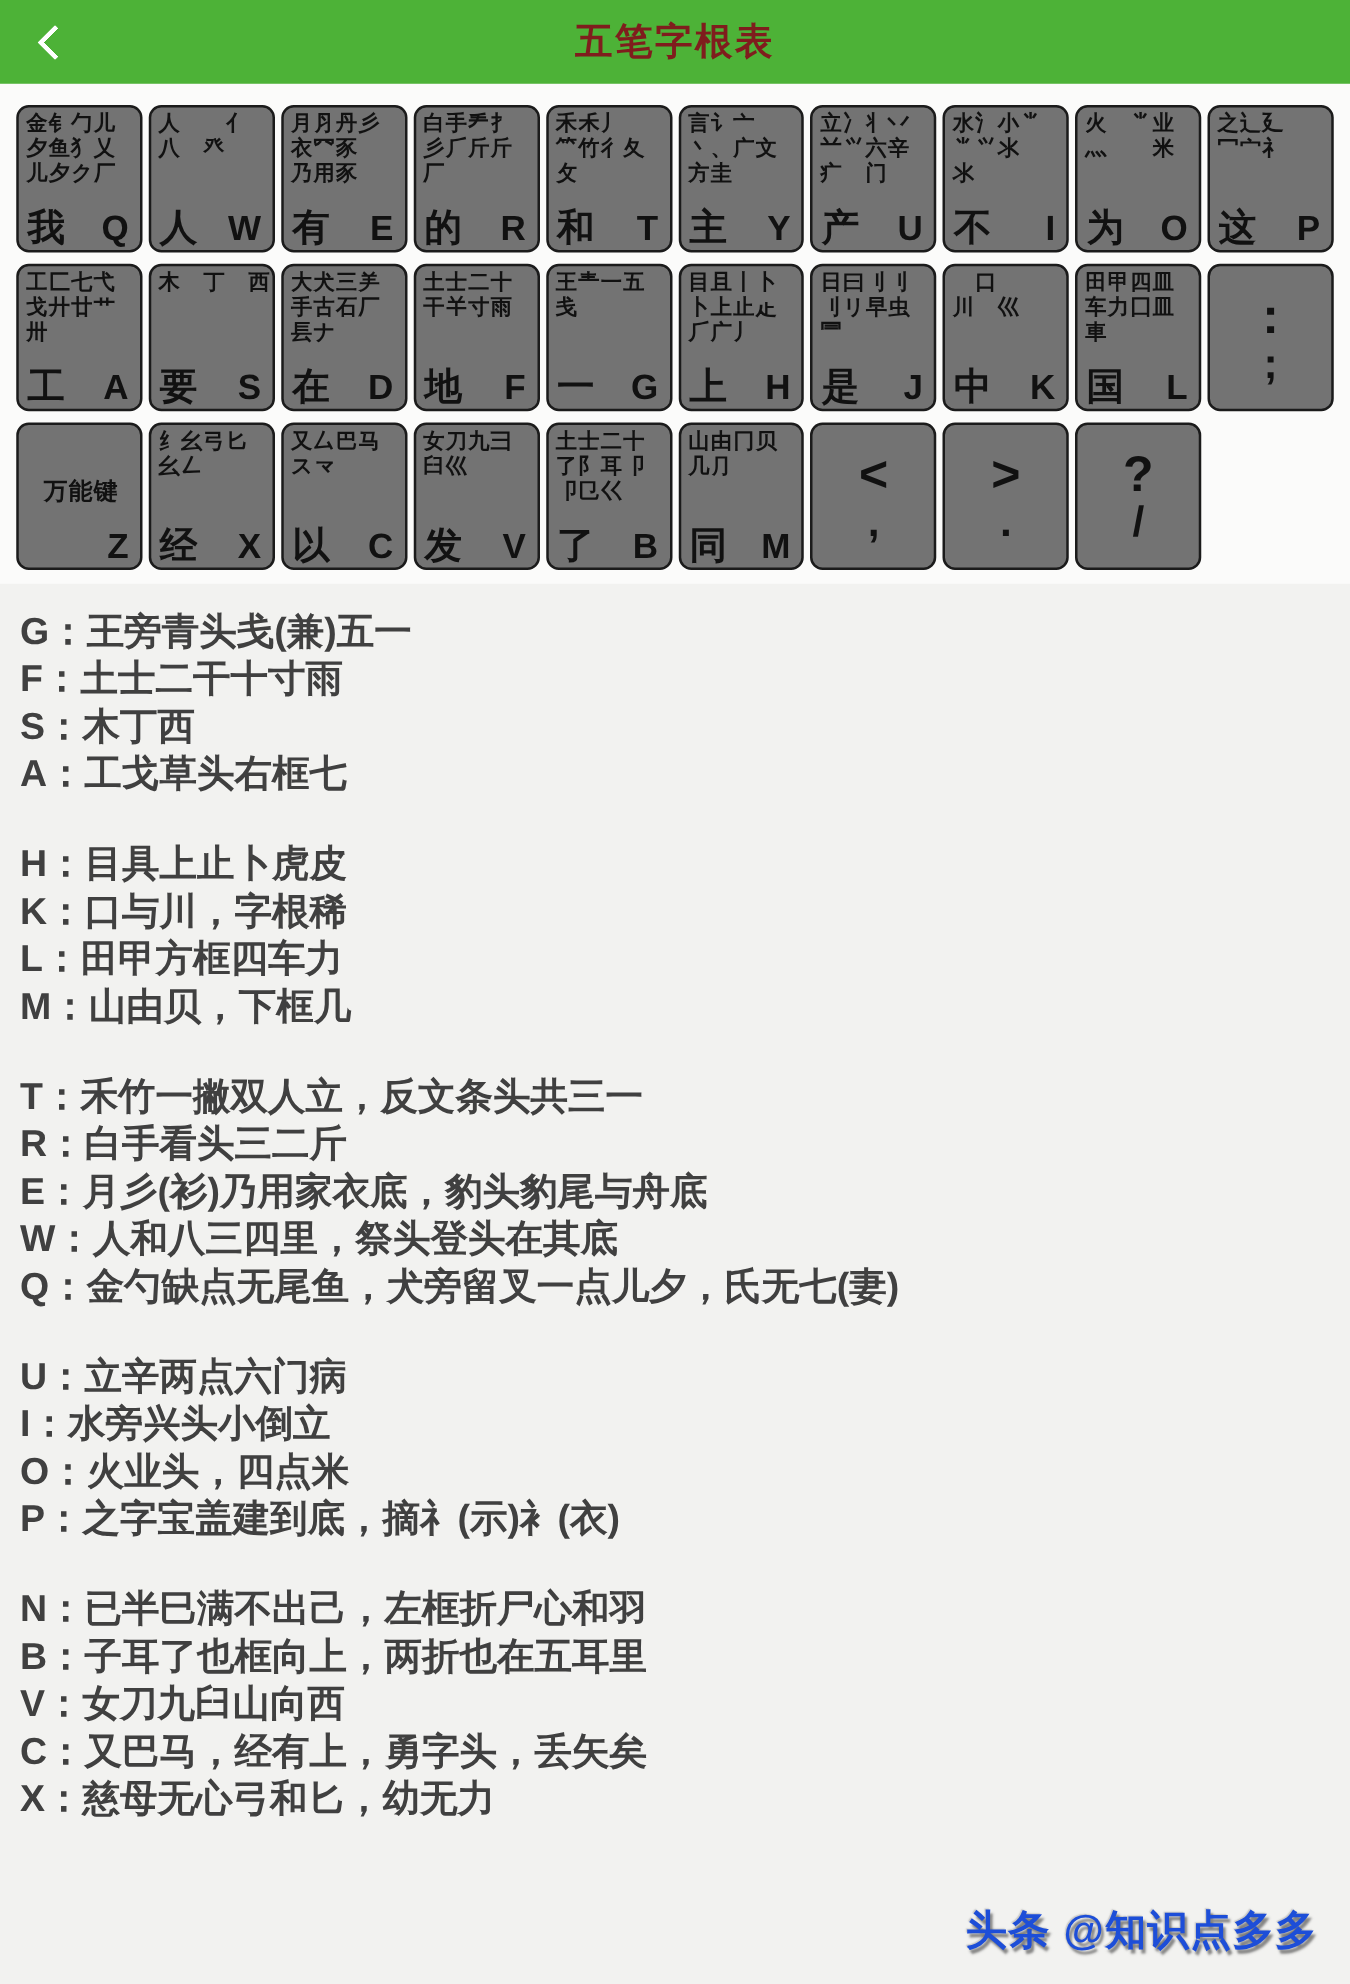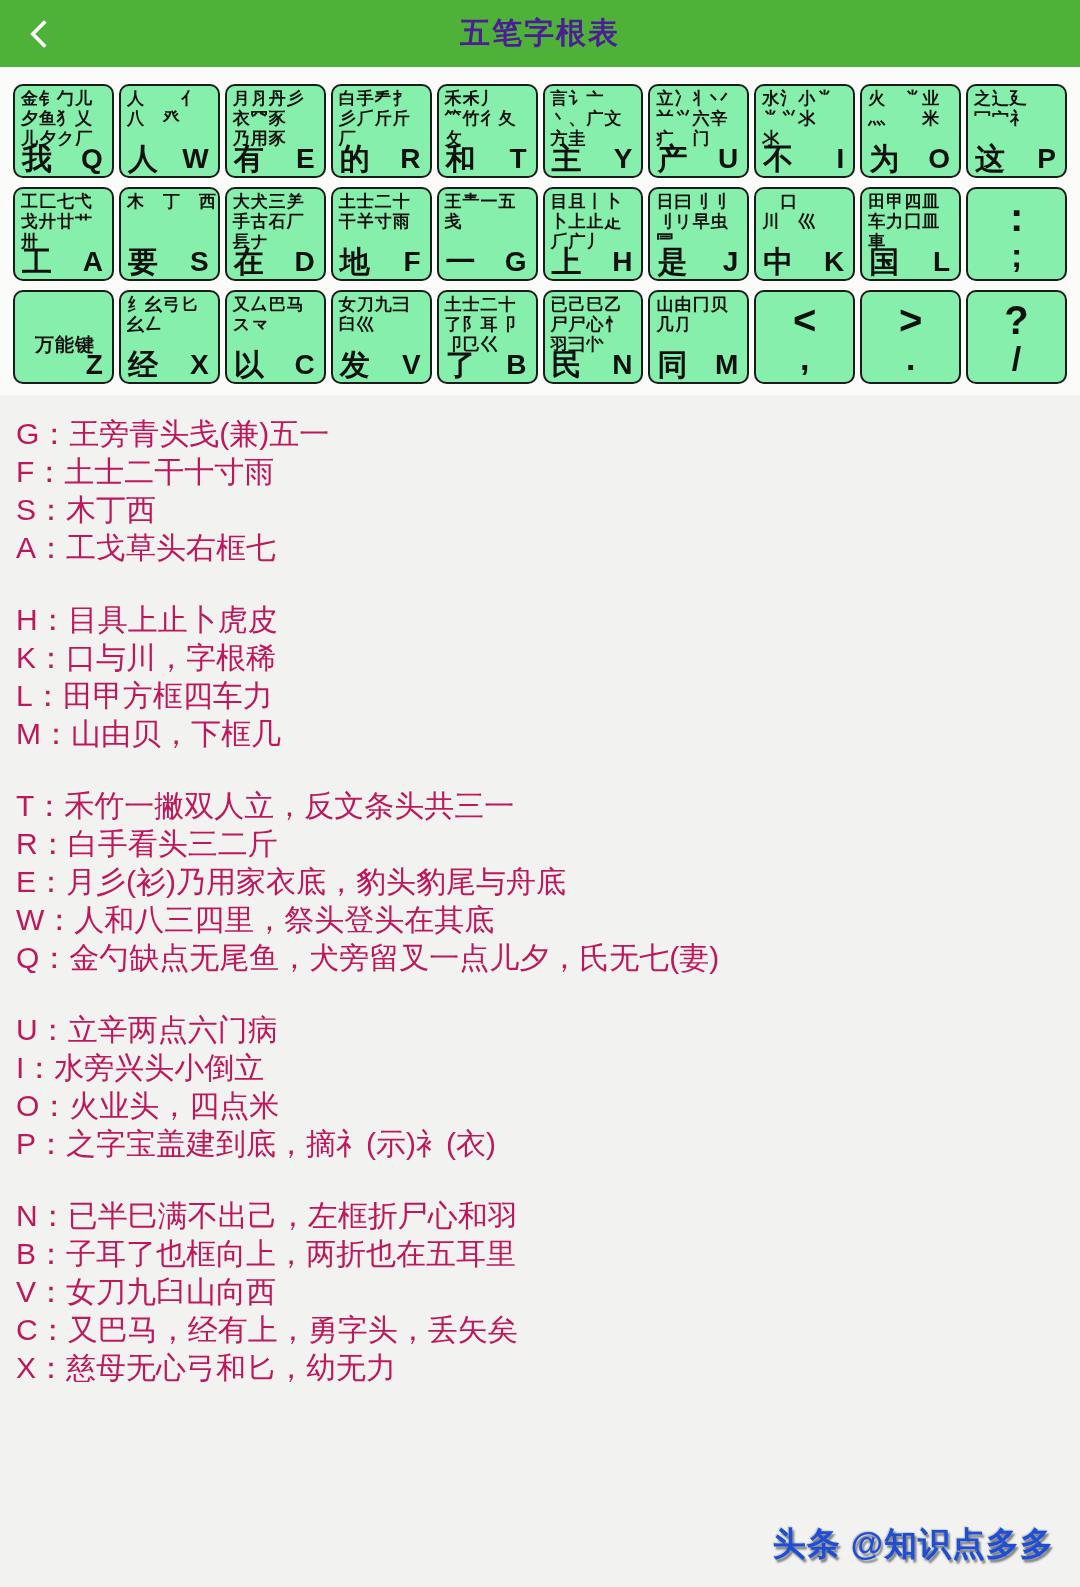--- a/index.html
+++ b/index.html
@@ -16,7 +16,7 @@
   .back-btn{position:absolute;left:26px;top:50%;transform:translateY(-50%);padding:8px;cursor:pointer;}
   .chev{display:block;width:16px;height:16px;border-left:4px solid #fff;border-bottom:4px solid #fff;
         transform:rotate(45deg);border-radius:1px;}
-  .hdr-title{color:#4c1d95;font-size:30px;font-weight:600;letter-spacing:2px;}
+  .hdr-title{color:#7f1d1d;font-size:30px;font-weight:600;letter-spacing:2px;}
   
   .kb{background:#fbfbfa;padding:17px 13px 11px;}
   .kb-row{display:grid;grid-template-columns:repeat(10,1fr);gap:5px;margin-bottom:9px;}

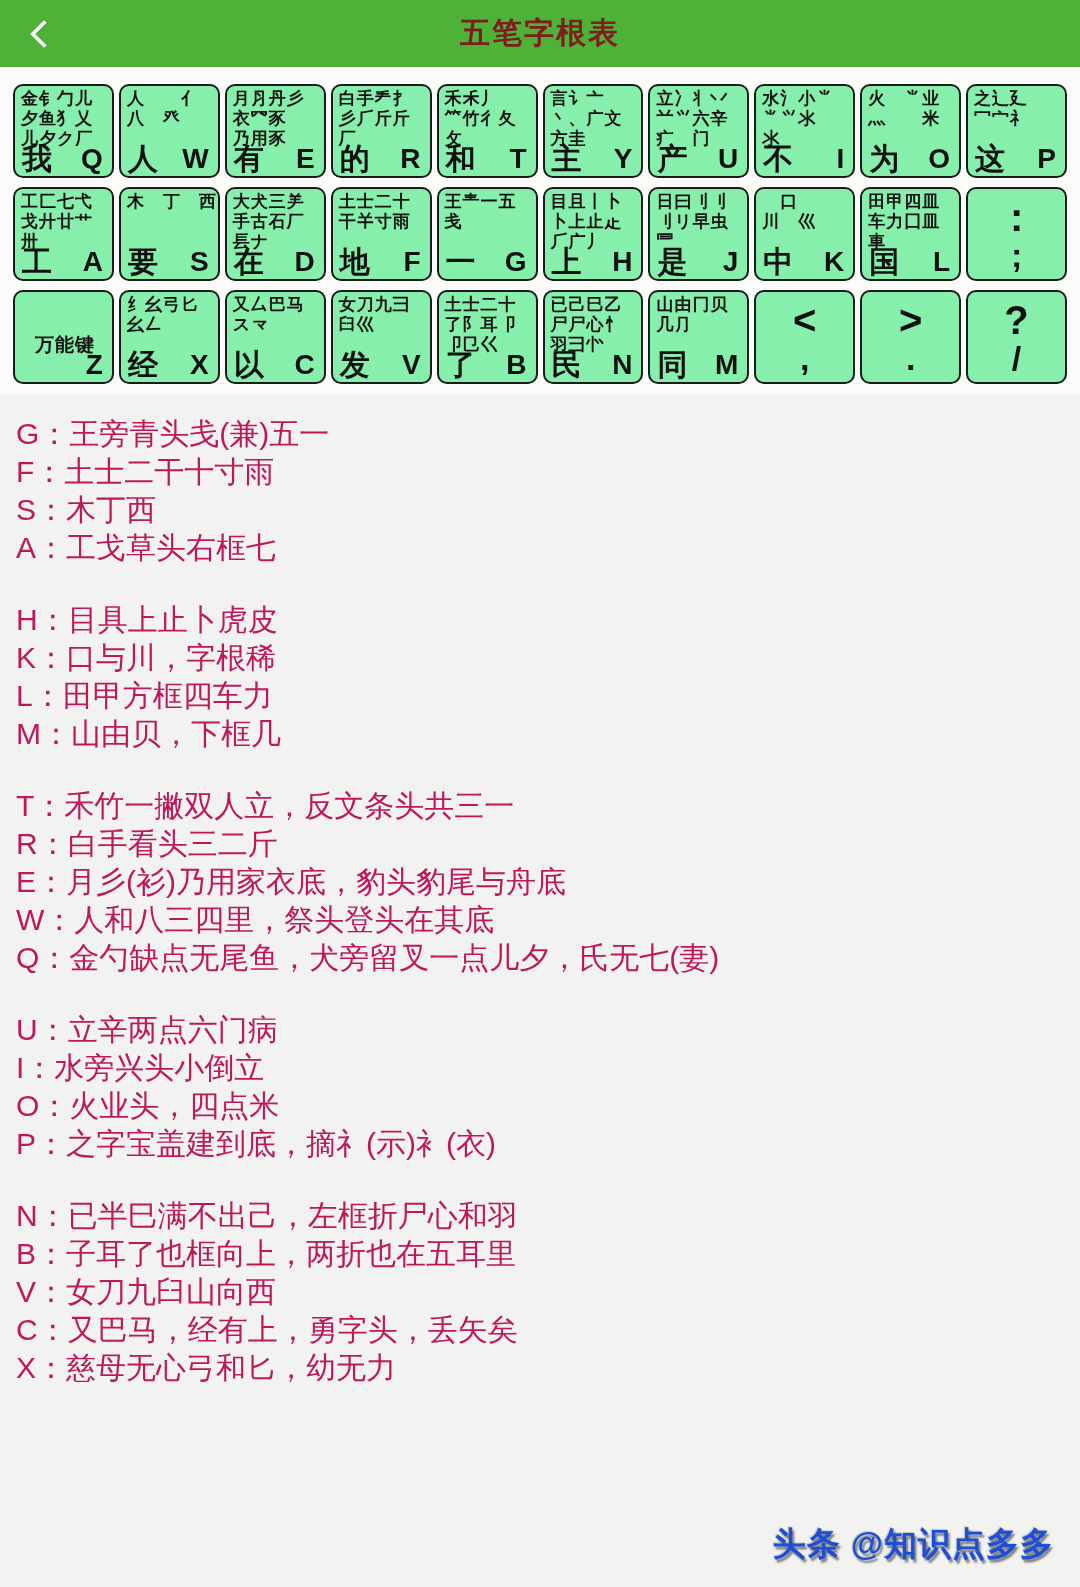--- a/index.html
+++ b/index.html
@@ -22,7 +22,7 @@
   .kb-row{display:grid;grid-template-columns:repeat(10,1fr);gap:5px;margin-bottom:9px;}
   .kb-row:last-child{margin-bottom:0;}
   .key{
-    position:relative;height:94px;background:#86efac;
+    position:relative;height:118px;background:#737373;
     border:2.5px solid #1b1b1b;border-radius:10px;
     box-sizing:border-box;padding:3px 4px 2px 6px;overflow:hidden;color:#111;
   }

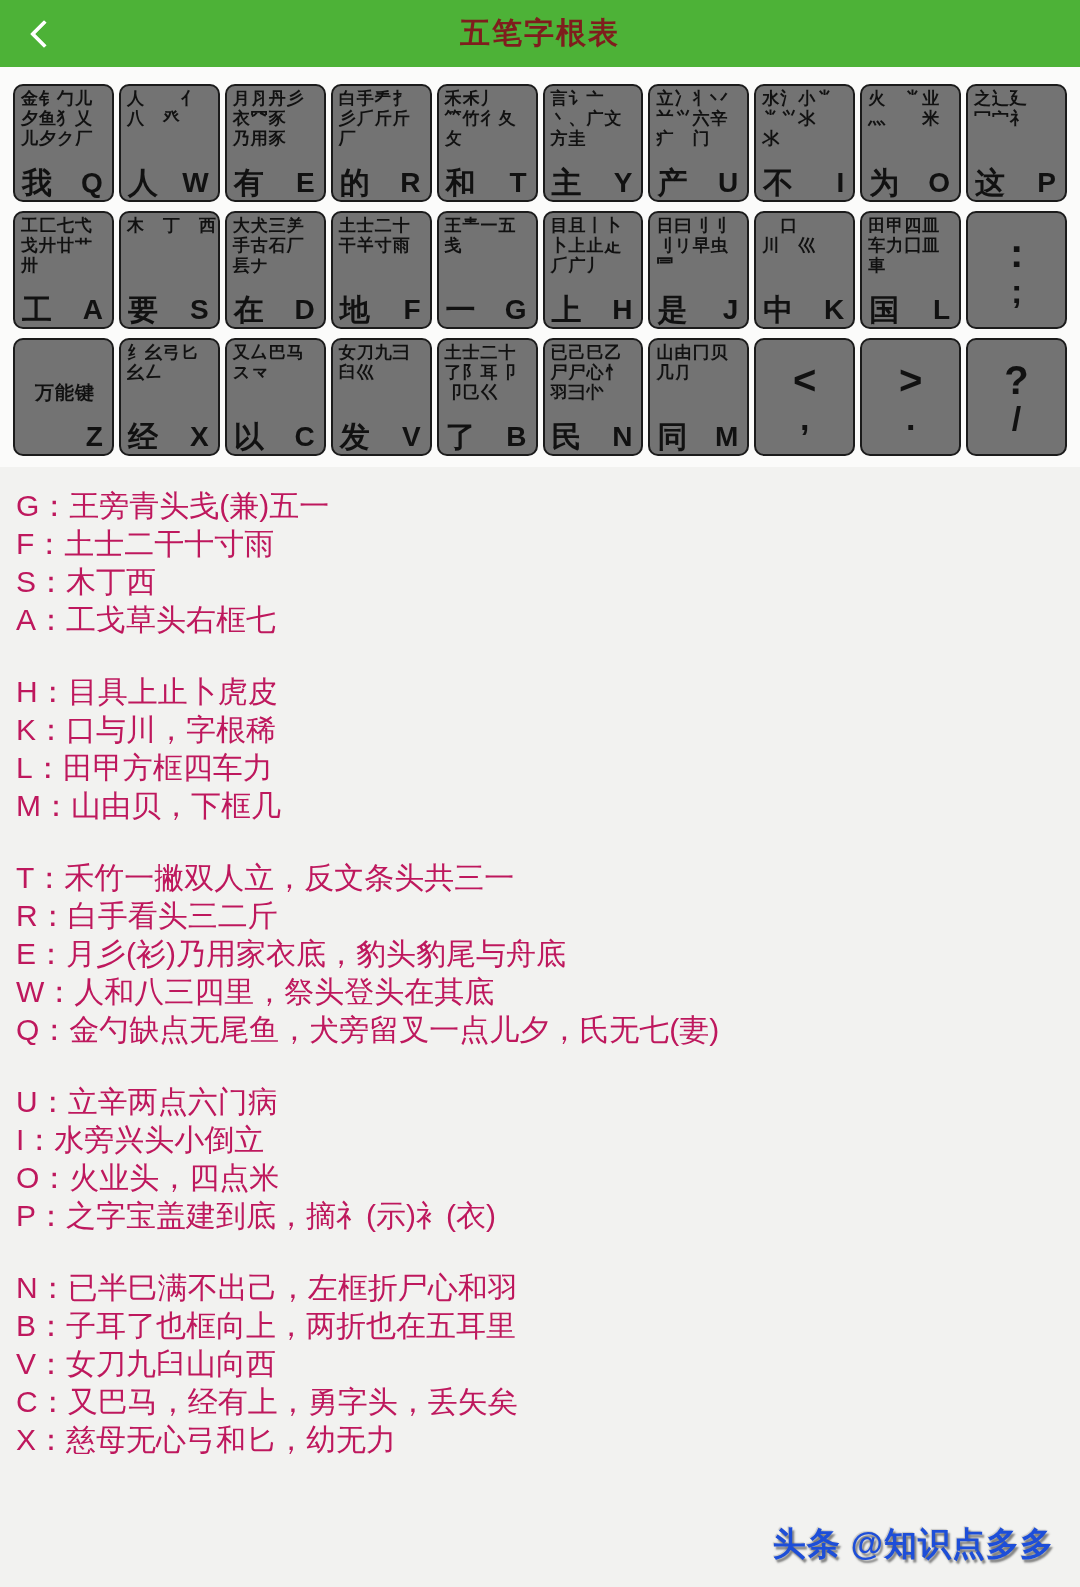--- a/index.html
+++ b/index.html
@@ -318,17 +318,6 @@
         </div>
         <div class="key">
           <div class="roots">
-            <div>已己巳乙</div>
-            <div>尸尸心忄</div>
-            <div>羽⺕㣺</div>
-          </div>
-          <div class="key-bottom">
-            <span class="example">民</span>
-            <span class="letter">N</span>
-          </div>
-        </div>
-        <div class="key">
-          <div class="roots">
             <div>山由冂贝</div>
             <div>几⺆</div>
           </div>

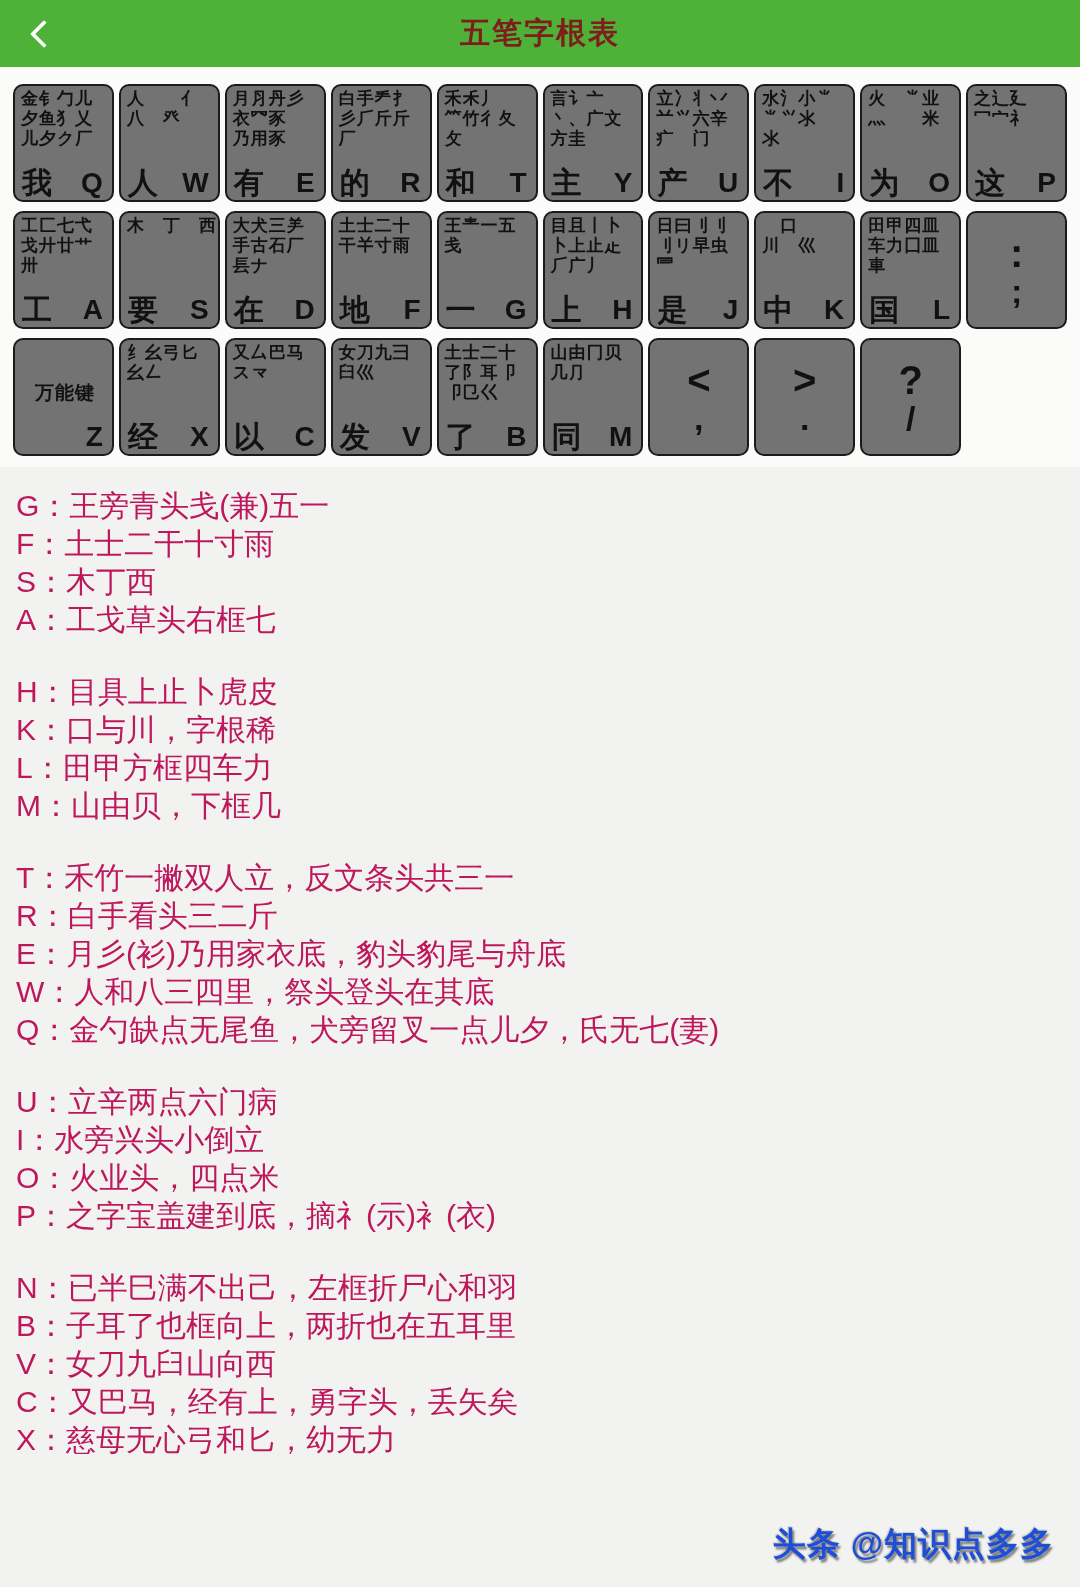--- a/index.html
+++ b/index.html
@@ -36,7 +36,7 @@
   .sym-bottom{font-size:34px;font-weight:800;line-height:30px;}
   .key.special .label{position:absolute;top:40px;left:20px;font-size:19px;font-weight:700;letter-spacing:1px;}
   
-  .mn{padding:20px 16px 0;color:#be185d;}
+  .mn{padding:20px 16px 0;color:#404040;font-weight:bold;}
   .mn-group{margin-bottom:34px;}
   .mn-line{font-size:30px;line-height:38px;white-space:nowrap;}
   

